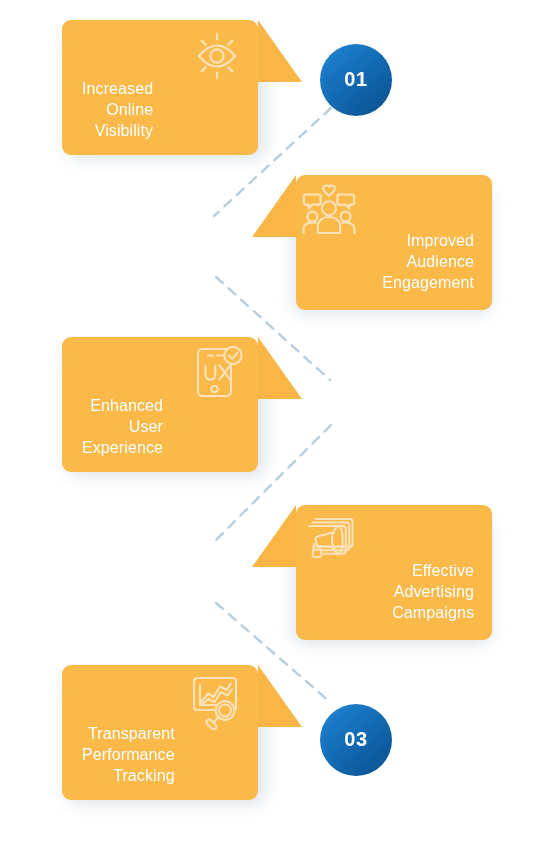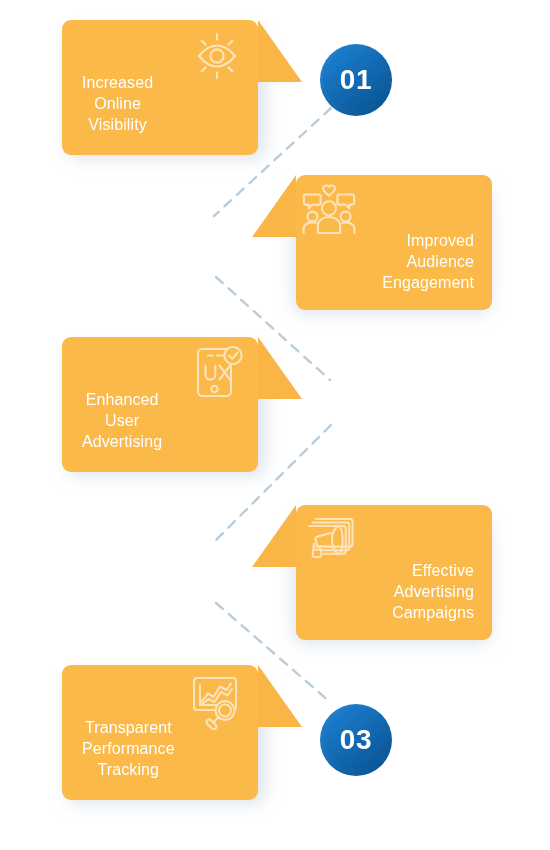--- a/index.html
+++ b/index.html
@@ -84,8 +84,8 @@
   }
   .step.left .card-title {
     left: 20px;
-    bottom: 20px;
-    text-align: center;
+    bottom: 14px;
+    text-align: right;
   }
   .step.right .card-title {
     right: 18px;

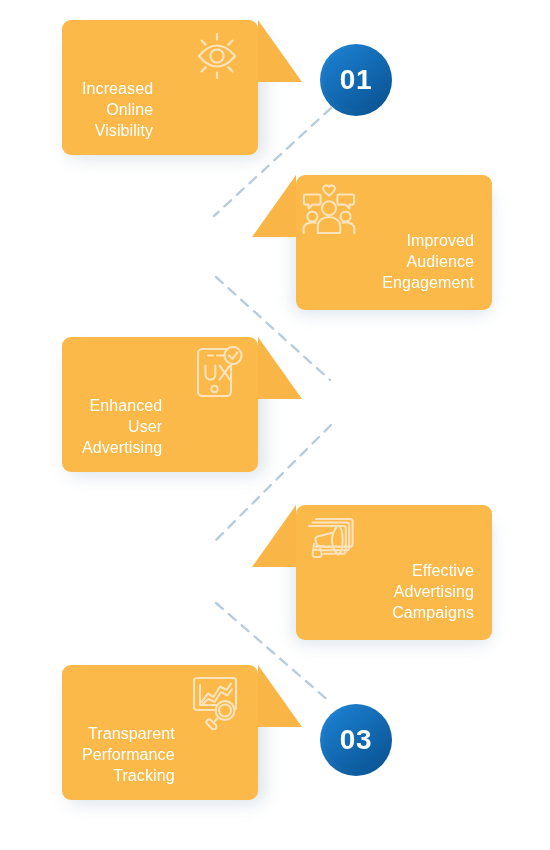--- a/index.html
+++ b/index.html
@@ -113,7 +113,7 @@
     align-items: center;
     justify-content: center;
     color: #ffffff;
-    font-size: 28px;
+    font-size: 20px;
     font-weight: 700;
     letter-spacing: .6px;
     padding-bottom: 1px;

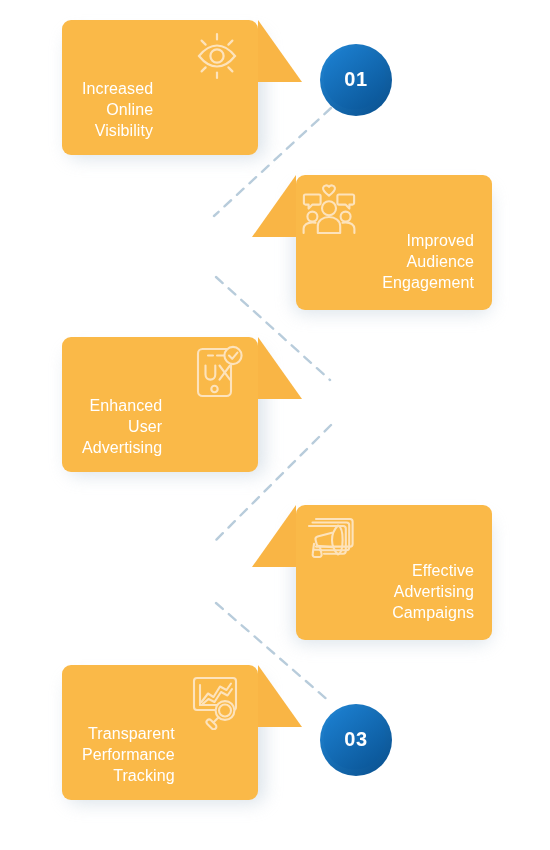--- a/index.html
+++ b/index.html
@@ -236,7 +236,7 @@
         </svg>
         <div class="card-title">Enhanced
 User
-Advertising</div>
+Experience</div>
       </div>
     </div>
     <div class="badge" style="left:318px; top:365px;">

